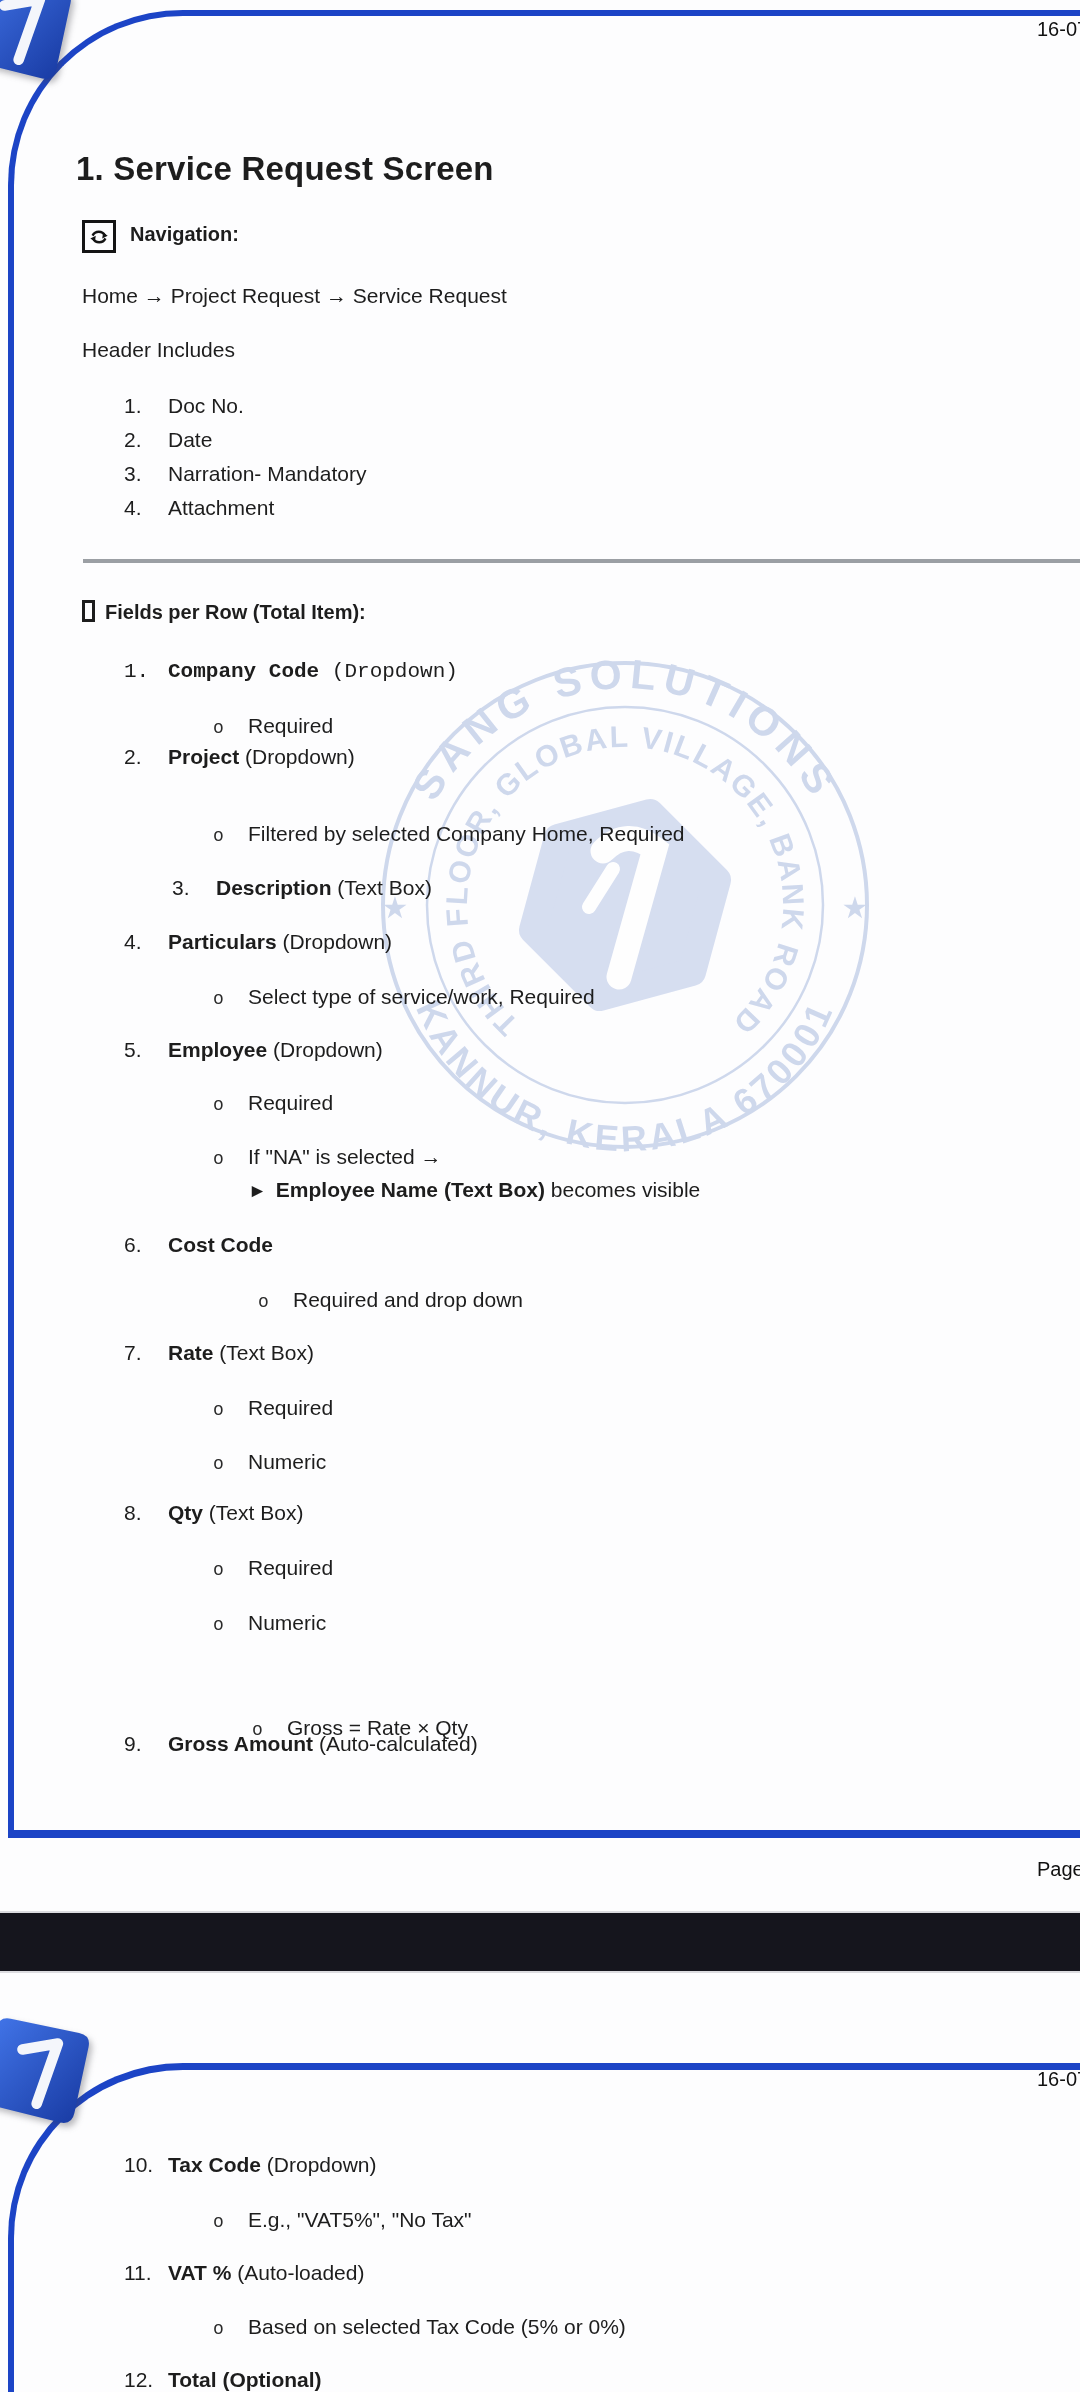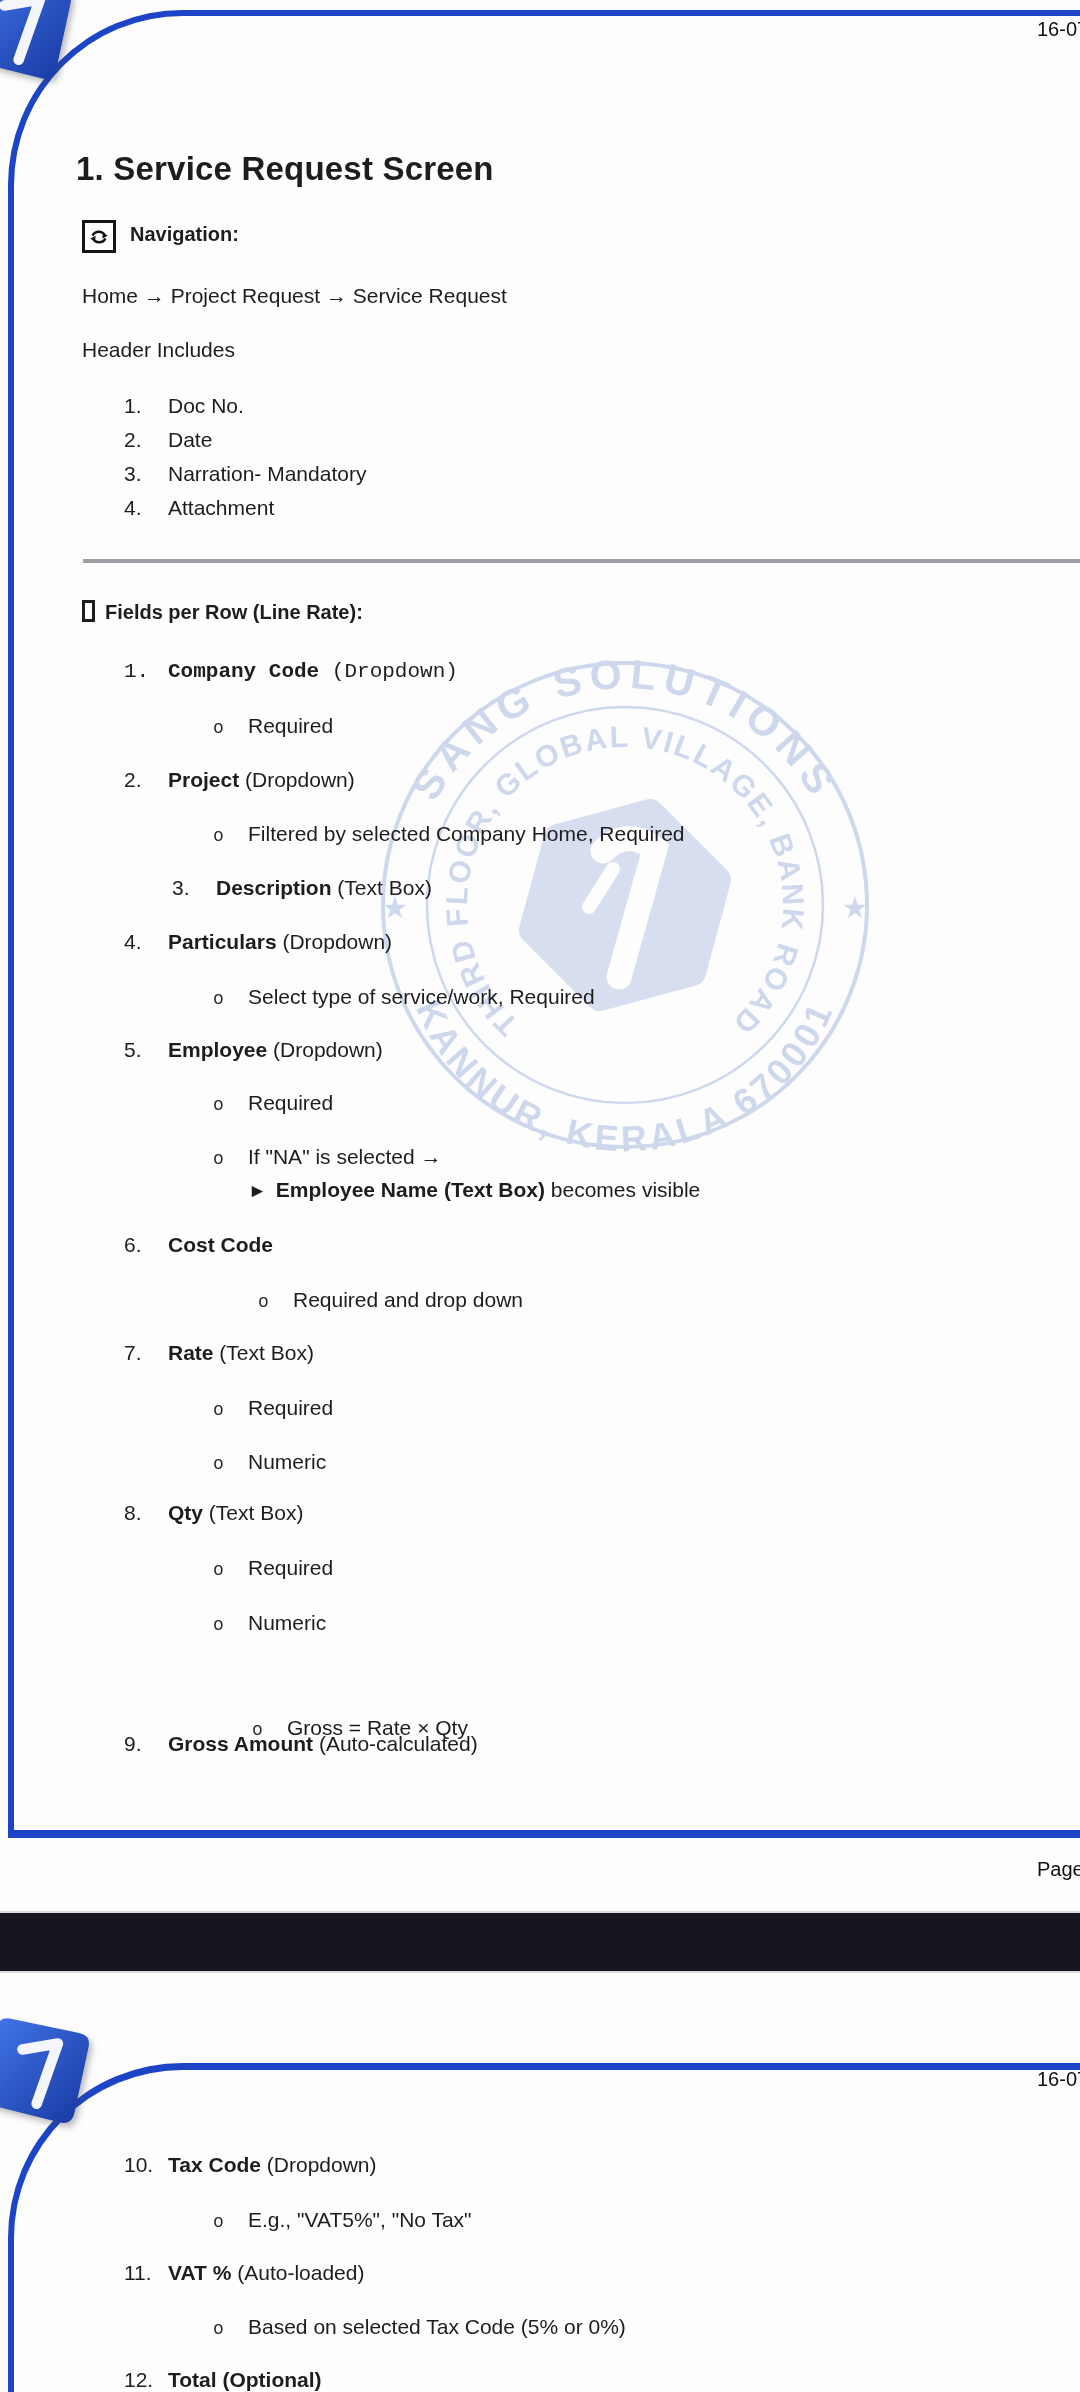--- a/index.html
+++ b/index.html
@@ -125,7 +125,7 @@
 
 <div class="divider"></div>
 
-<div class="abs h2" style="top:600px;"><span class="tofu"></span><span>Fields per Row (Line Rate):</span></div>
+<div class="abs h2" style="top:600px;"><span class="tofu"></span><span>Fields per Row (Total Item):</span></div>
 
 <div class="line" style="top:660px;font-family:Liberation Mono, monospace;"><span class="num">1.</span><span class="bold">Company Code</span><span> (Dropdown)</span></div>
 <div class="line sub" style="top:714px;"><span class="o">o</span><span>Required</span></div>

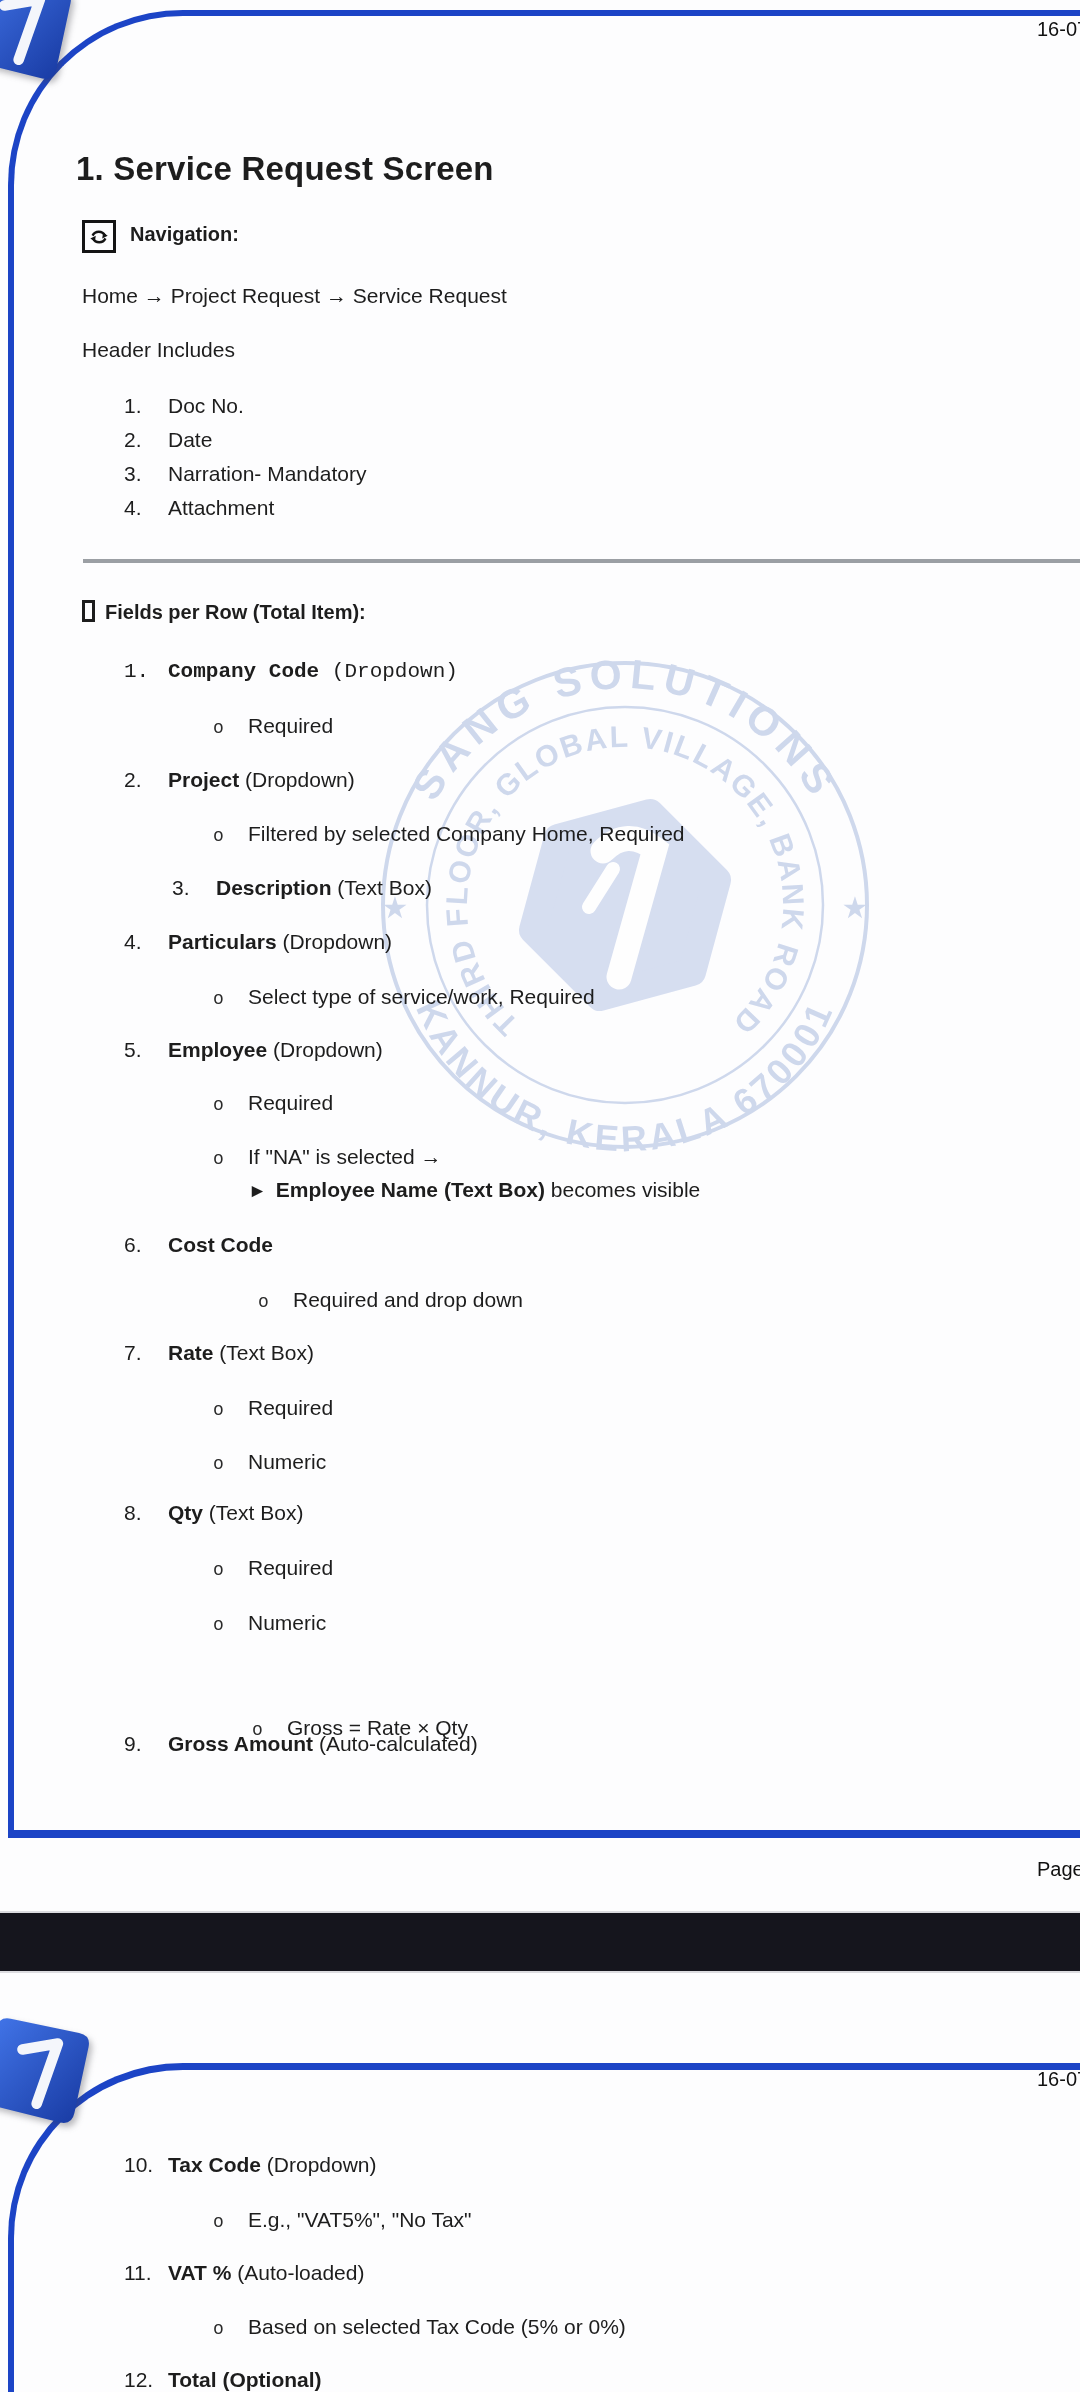--- a/index.html
+++ b/index.html
@@ -130,7 +130,7 @@
 <div class="line" style="top:660px;font-family:Liberation Mono, monospace;"><span class="num">1.</span><span class="bold">Company Code</span><span> (Dropdown)</span></div>
 <div class="line sub" style="top:714px;"><span class="o">o</span><span>Required</span></div>
 
-<div class="line" style="top:768px;"><span class="num">2.</span><span class="bold">Project</span><span> (Dropdown)</span></div>
+<div class="line" style="top:745px;"><span class="num">2.</span><span class="bold">Project</span><span> (Dropdown)</span></div>
 <div class="line sub" style="top:822px;"><span class="o">o</span><span>Filtered by selected Company Home, Required</span></div>
 
 <div class="line" style="top:876px;margin-left:48px;"><span class="num">3.</span><span class="bold">Description</span><span> (Text Box)</span></div>

